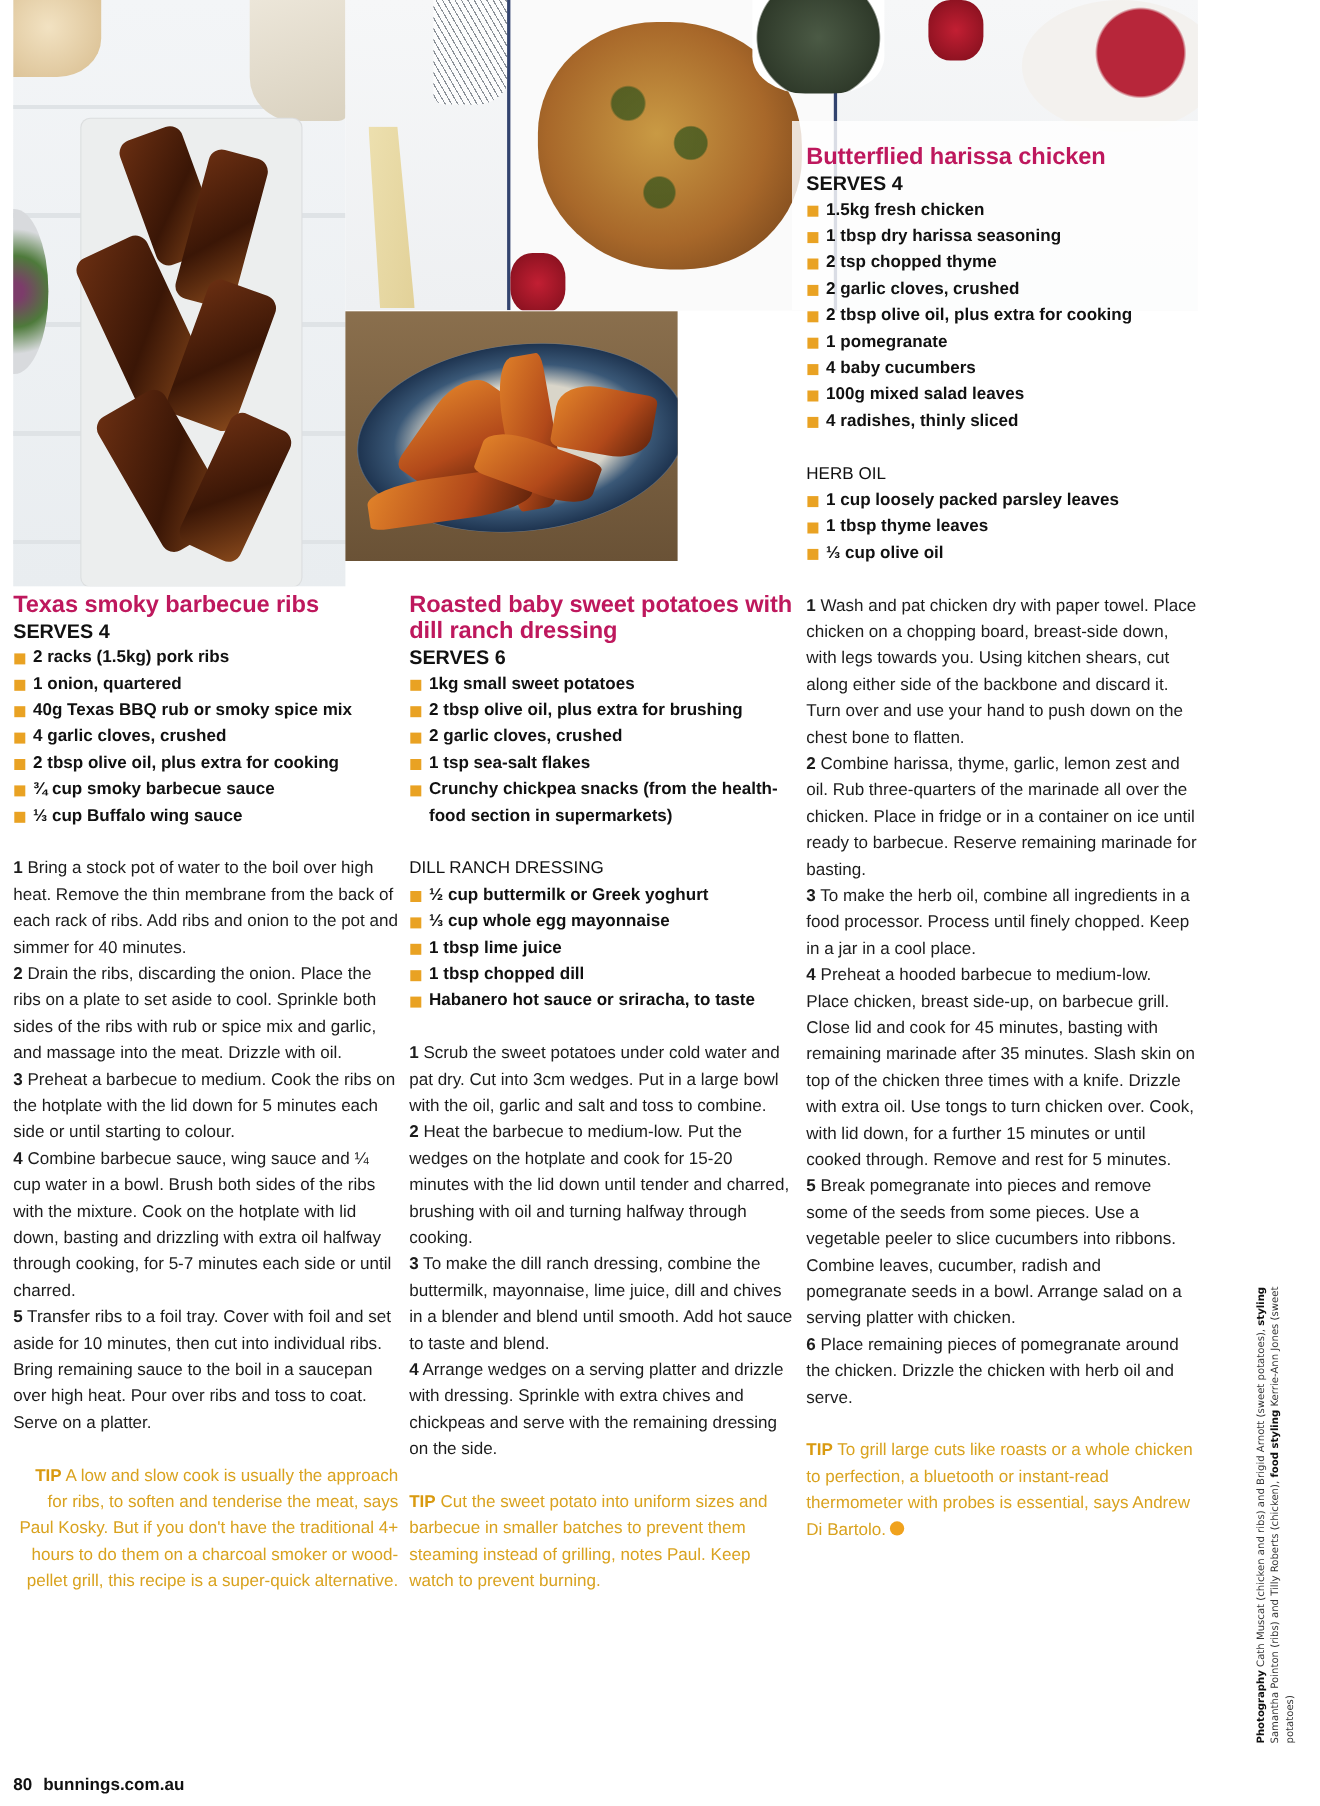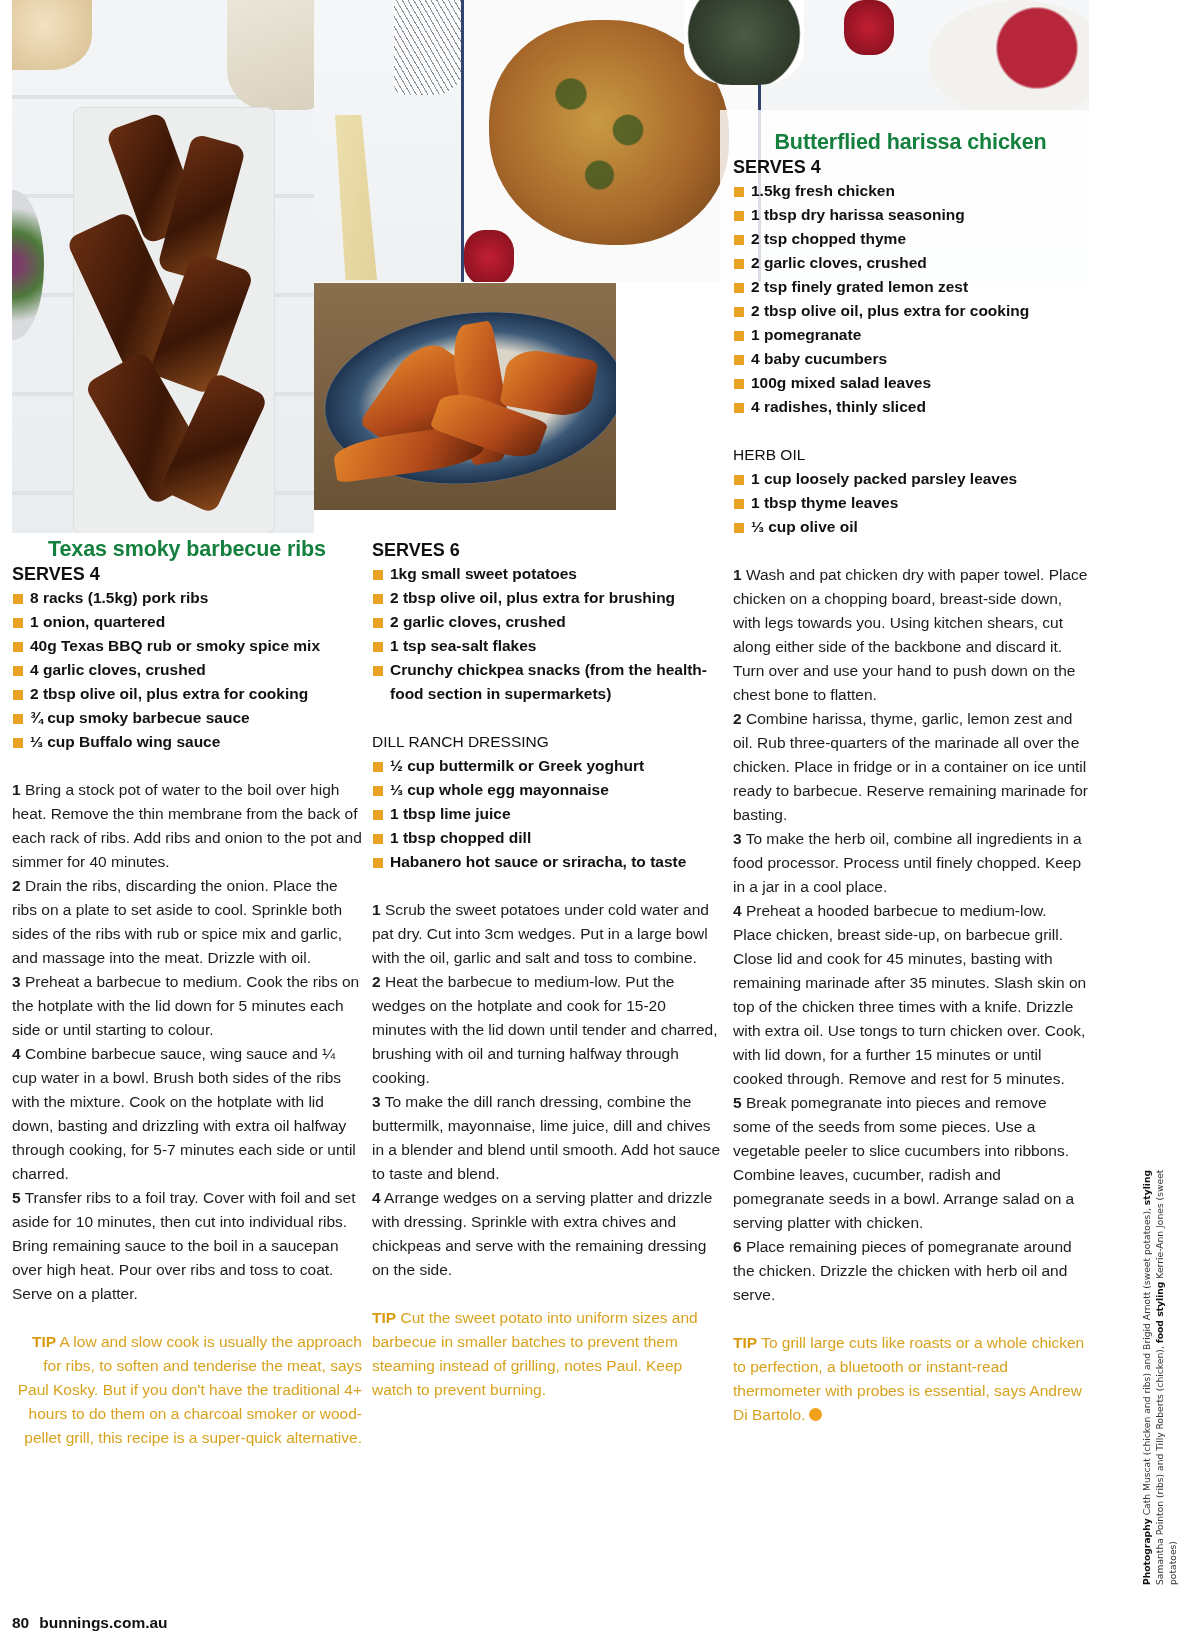--- a/index.html
+++ b/index.html
@@ -42,7 +42,7 @@
   .photo-potato .wedge { position:absolute; border-radius: 40% 10% 40% 10%; background: linear-gradient(120deg,#e3852a,#b2491a 60%,#5a200a); }
 
   .recipe { position:absolute; }
-  .recipe-title { font-family: "Liberation Sans", sans-serif; font-size: 21.5px; font-weight: 700; color: #15803d; line-height: 24px; letter-spacing: -0.1px; text-align: center; }
+  .recipe-title { font-family: "Liberation Sans", sans-serif; font-size: 21.5px; font-weight: 700; color: #be185d; line-height: 24px; letter-spacing: -0.1px; }
   .serves { font-family: "Liberation Sans", sans-serif; font-size: 18px; font-weight: 700; color:#111; line-height: 24px; margin-top: 1px; }
   .subhead { font-family: "Liberation Sans", sans-serif; font-size: 15.5px; font-weight: 400; color:#111; line-height: 24px; }
   ul.ing { list-style:none; }

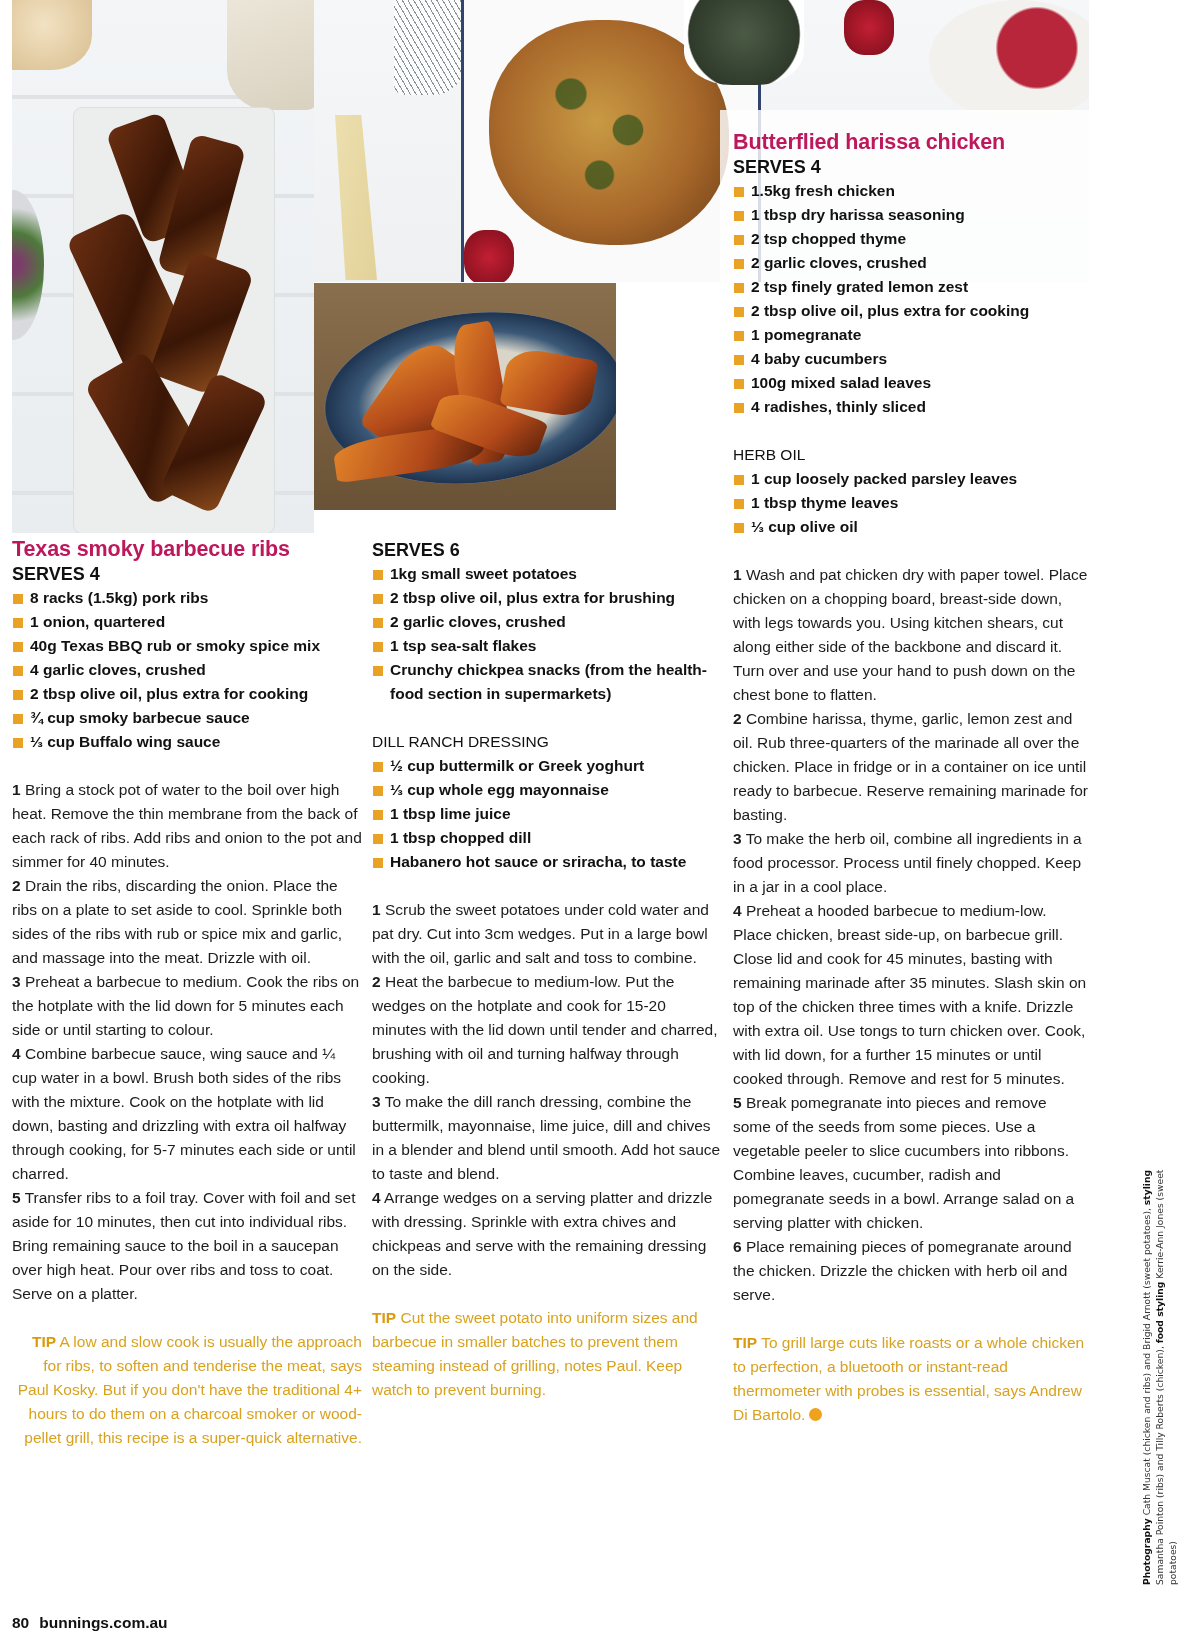--- a/index.html
+++ b/index.html
@@ -155,7 +155,6 @@
     <li><span class="bullet"></span><span>1 tbsp dry harissa seasoning</span></li>
     <li><span class="bullet"></span><span>2 tsp chopped thyme</span></li>
     <li><span class="bullet"></span><span>2 garlic cloves, crushed</span></li>
-    <li><span class="bullet"></span><span>2 tsp finely grated lemon zest</span></li>
     <li><span class="bullet"></span><span>2 tbsp olive oil, plus extra for cooking</span></li>
     <li><span class="bullet"></span><span>1 pomegranate</span></li>
     <li><span class="bullet"></span><span>4 baby cucumbers</span></li>

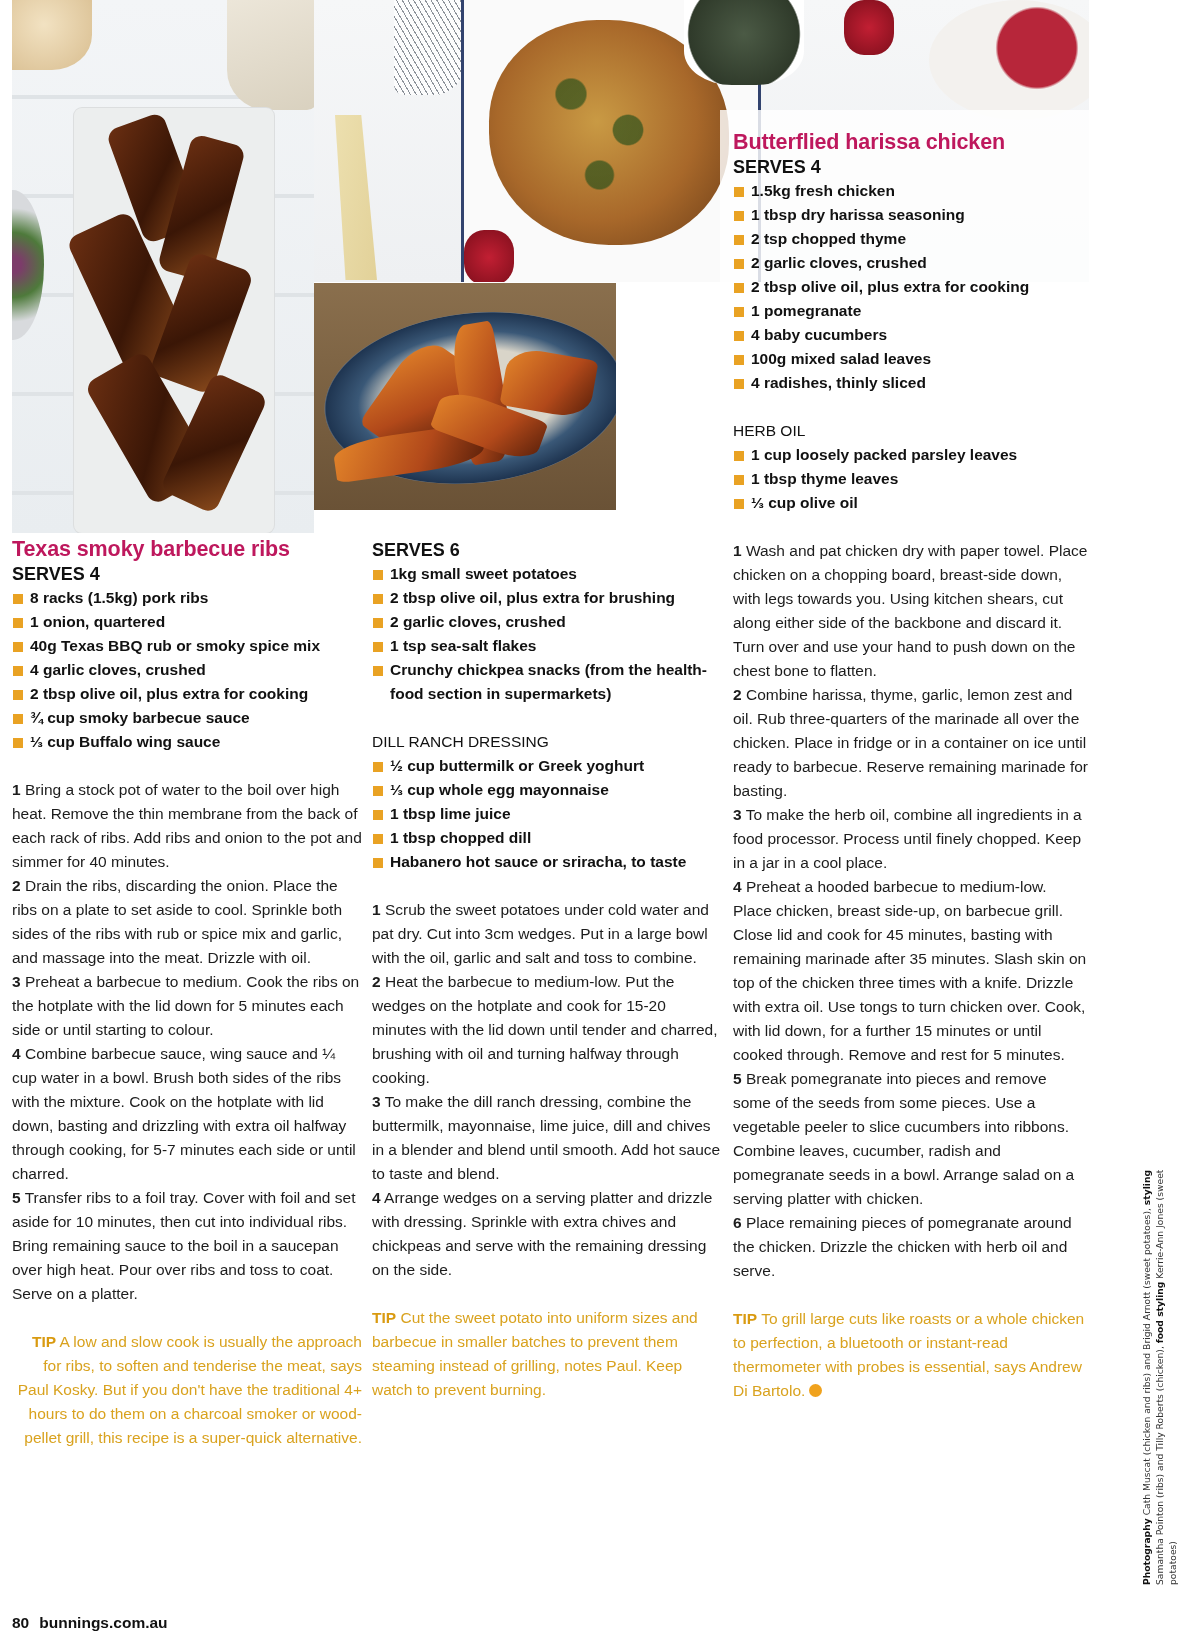--- a/index.html
+++ b/index.html
@@ -122,6 +122,7 @@
 </div>
 
 <div class="recipe" style="left:372px; top:537px; width:350px;">
+  <h2 class="recipe-title">Roasted baby sweet potatoes with dill ranch dressing</h2>
   <div class="serves">SERVES 6</div>
   <ul class="ing">
     <li><span class="bullet"></span><span>1kg small sweet potatoes</span></li>

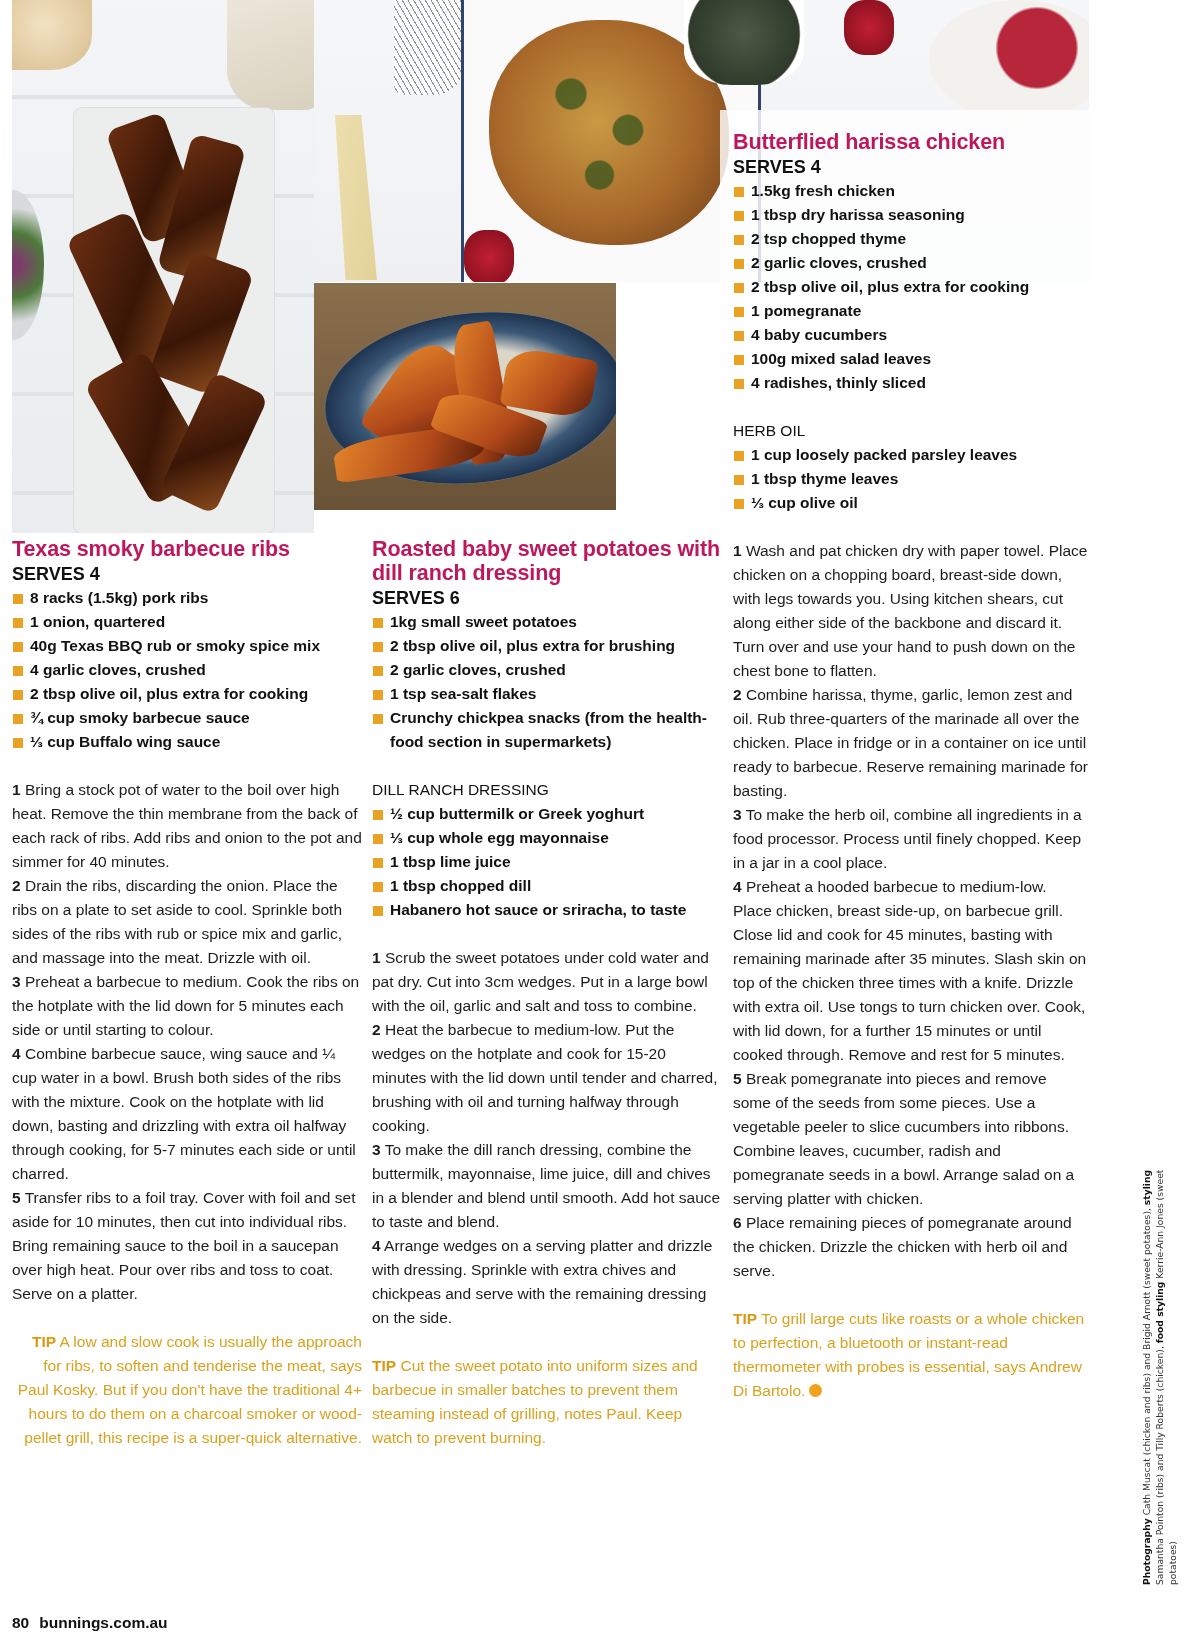--- a/index.html
+++ b/index.html
@@ -103,7 +103,7 @@
   <h2 class="recipe-title">Texas smoky barbecue ribs</h2>
   <div class="serves">SERVES 4</div>
   <ul class="ing">
-    <li><span class="bullet"></span><span>8 racks (1.5kg) pork ribs</span></li>
+    <li><span class="bullet"></span><span>2 racks (1.5kg) pork ribs</span></li>
     <li><span class="bullet"></span><span>1 onion, quartered</span></li>
     <li><span class="bullet"></span><span>40g Texas BBQ rub or smoky spice mix</span></li>
     <li><span class="bullet"></span><span>4 garlic cloves, crushed</span></li>

